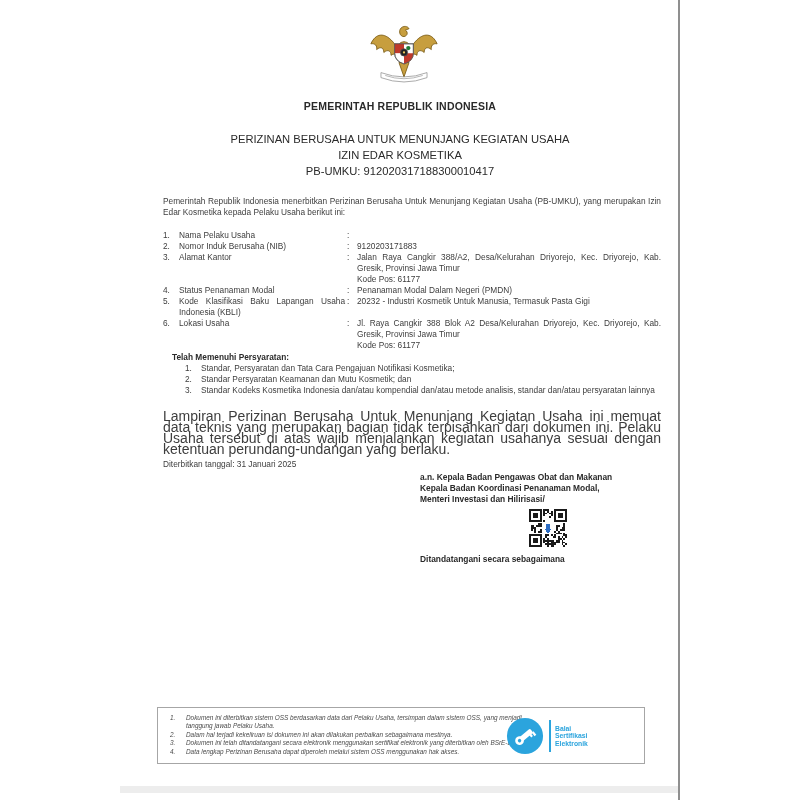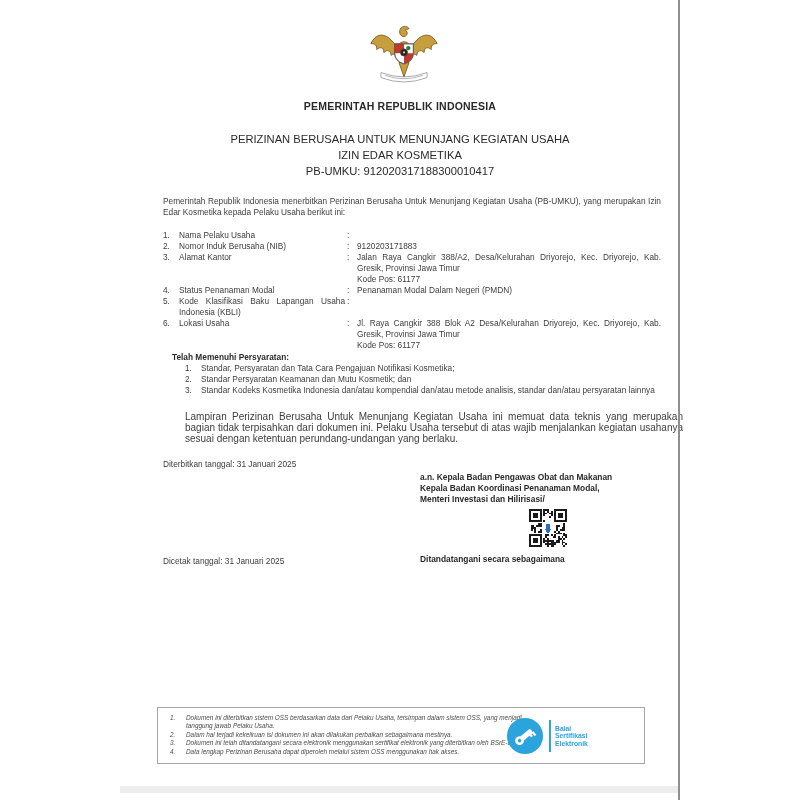--- a/index.html
+++ b/index.html
@@ -146,6 +146,9 @@
       <span class="dnum">5.</span>
       <span class="dlabel">Kode Klasifikasi Baku Lapangan Usaha Indonesia (KBLI)</span>
       <span class="dcolon">:</span>
+      <span class="dvalue">
+          <span class="vmain">20232 - Industri Kosmetik Untuk Manusia, Termasuk Pasta Gigi</span>
+        </span>
     </div>
     <div class="drow">
       <span class="dnum">6.</span>

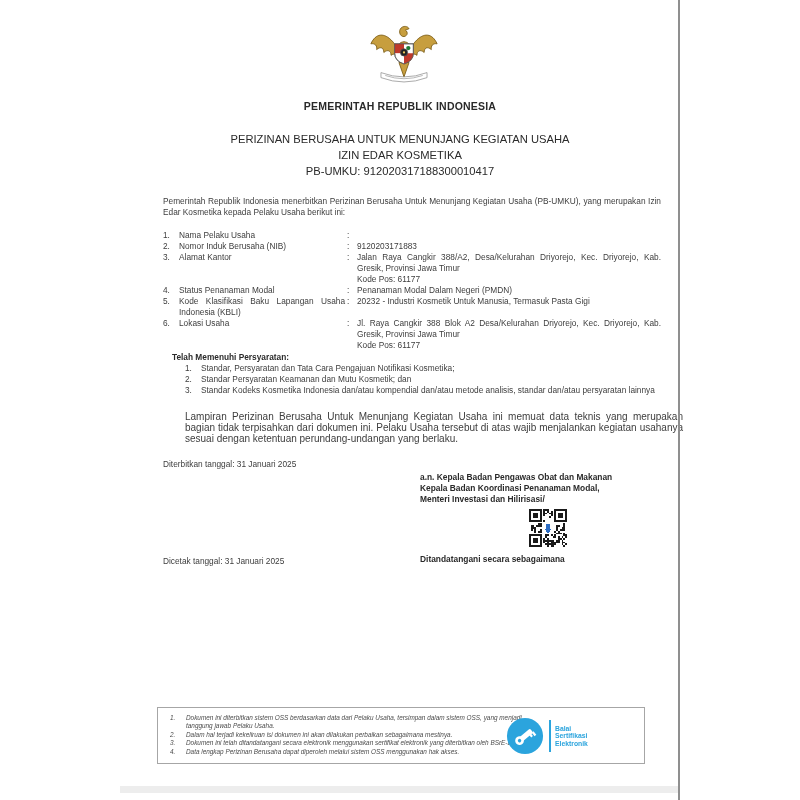--- a/index.html
+++ b/index.html
@@ -42,7 +42,7 @@
   .rnum { width:16px; flex:0 0 16px; }
   .rtext { flex:1; text-align:justify; }
 
-  .closing { position:absolute; left:163px; top:411px; width:498px; font-size:10px; line-height:11px; text-align:justify;margin-left:22px; }
+  .closing { position:absolute; left:163px; top:411px; width:498px; font-size:14px; line-height:11px; text-align:justify; }
   .issued { position:absolute; left:163px; top:459px; width:498px; font-size:8.3px; }
   .printed { position:absolute; left:163px; top:556px; width:300px; font-size:8.3px; }
 

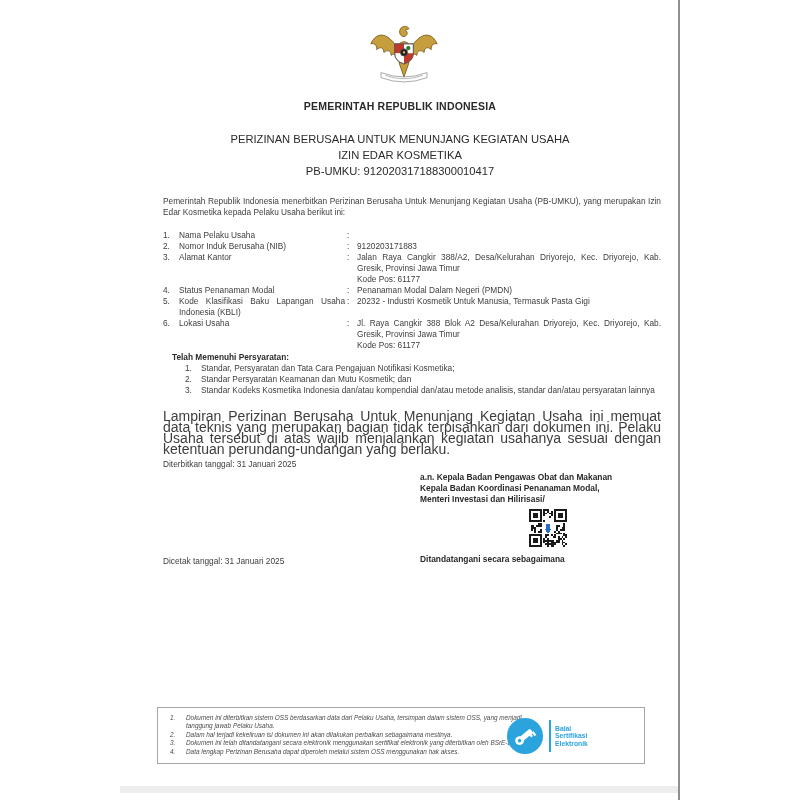--- a/index.html
+++ b/index.html
@@ -179,7 +179,6 @@
 
   <div class="closing">Lampiran Perizinan Berusaha Untuk Menunjang Kegiatan Usaha ini memuat data teknis yang merupakan bagian tidak terpisahkan dari dokumen ini. Pelaku Usaha tersebut di atas wajib menjalankan kegiatan usahanya sesuai dengan ketentuan perundang-undangan yang berlaku.</div>
   <div class="issued">Diterbitkan tanggal: 31 Januari 2025</div>
-  <div class="printed">Dicetak tanggal: 31 Januari 2025</div>
 
   <div class="sig">
     <div>a.n. Kepala Badan Pengawas Obat dan Makanan</div>

